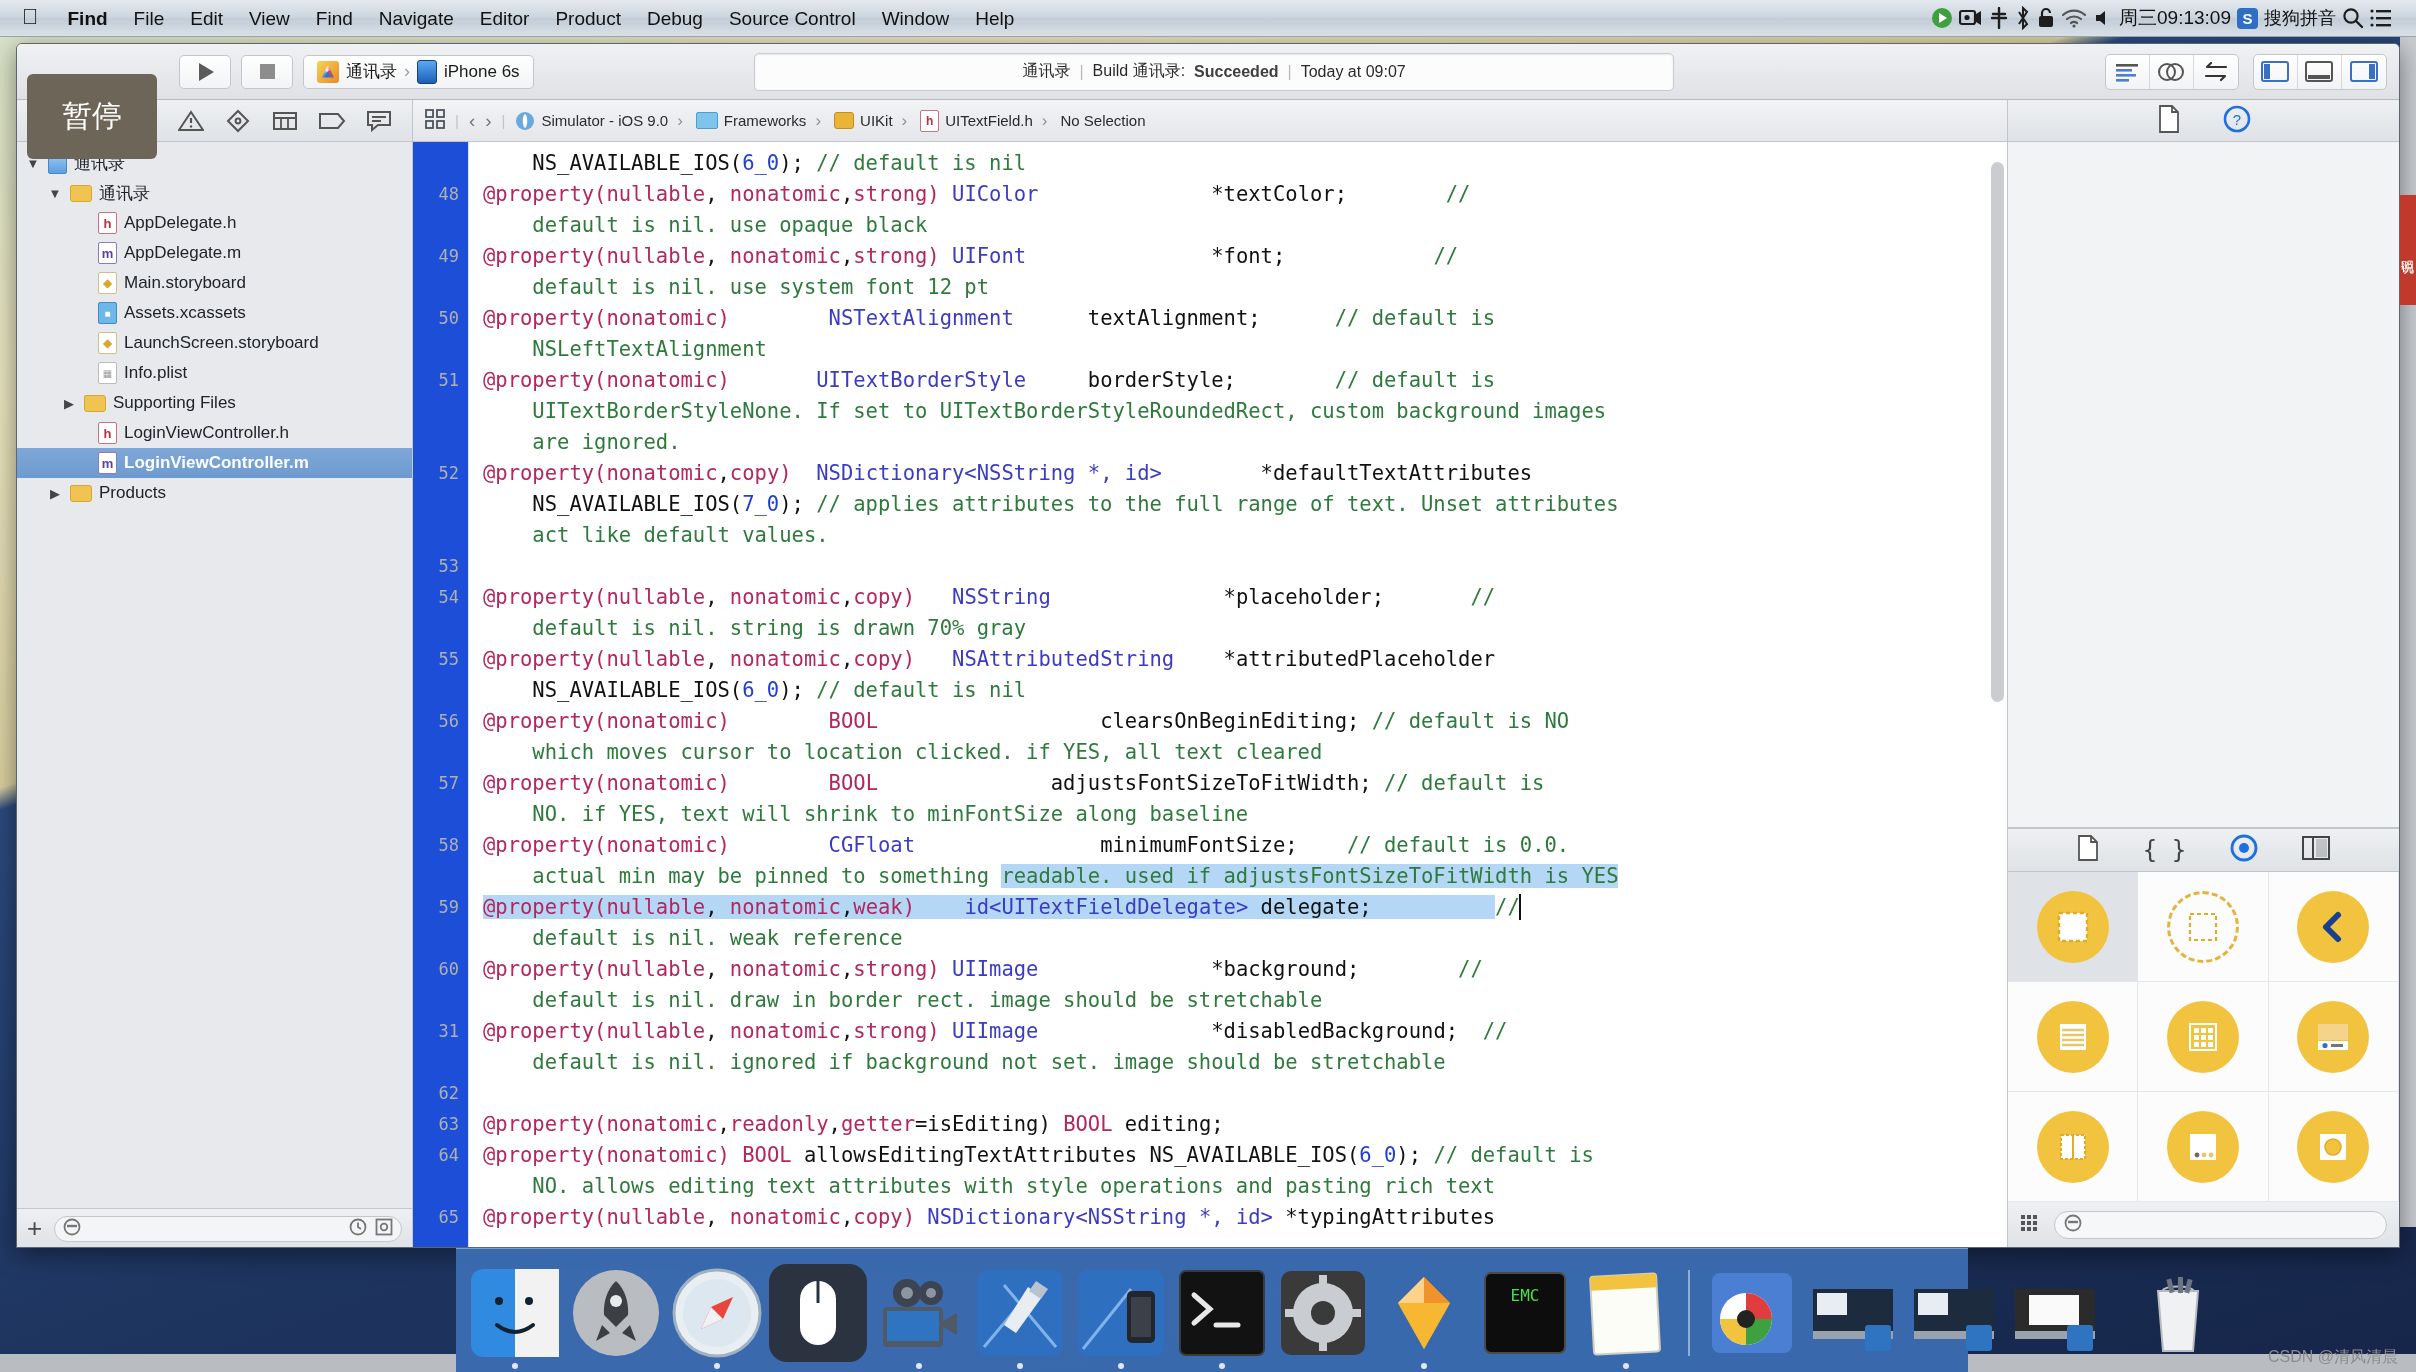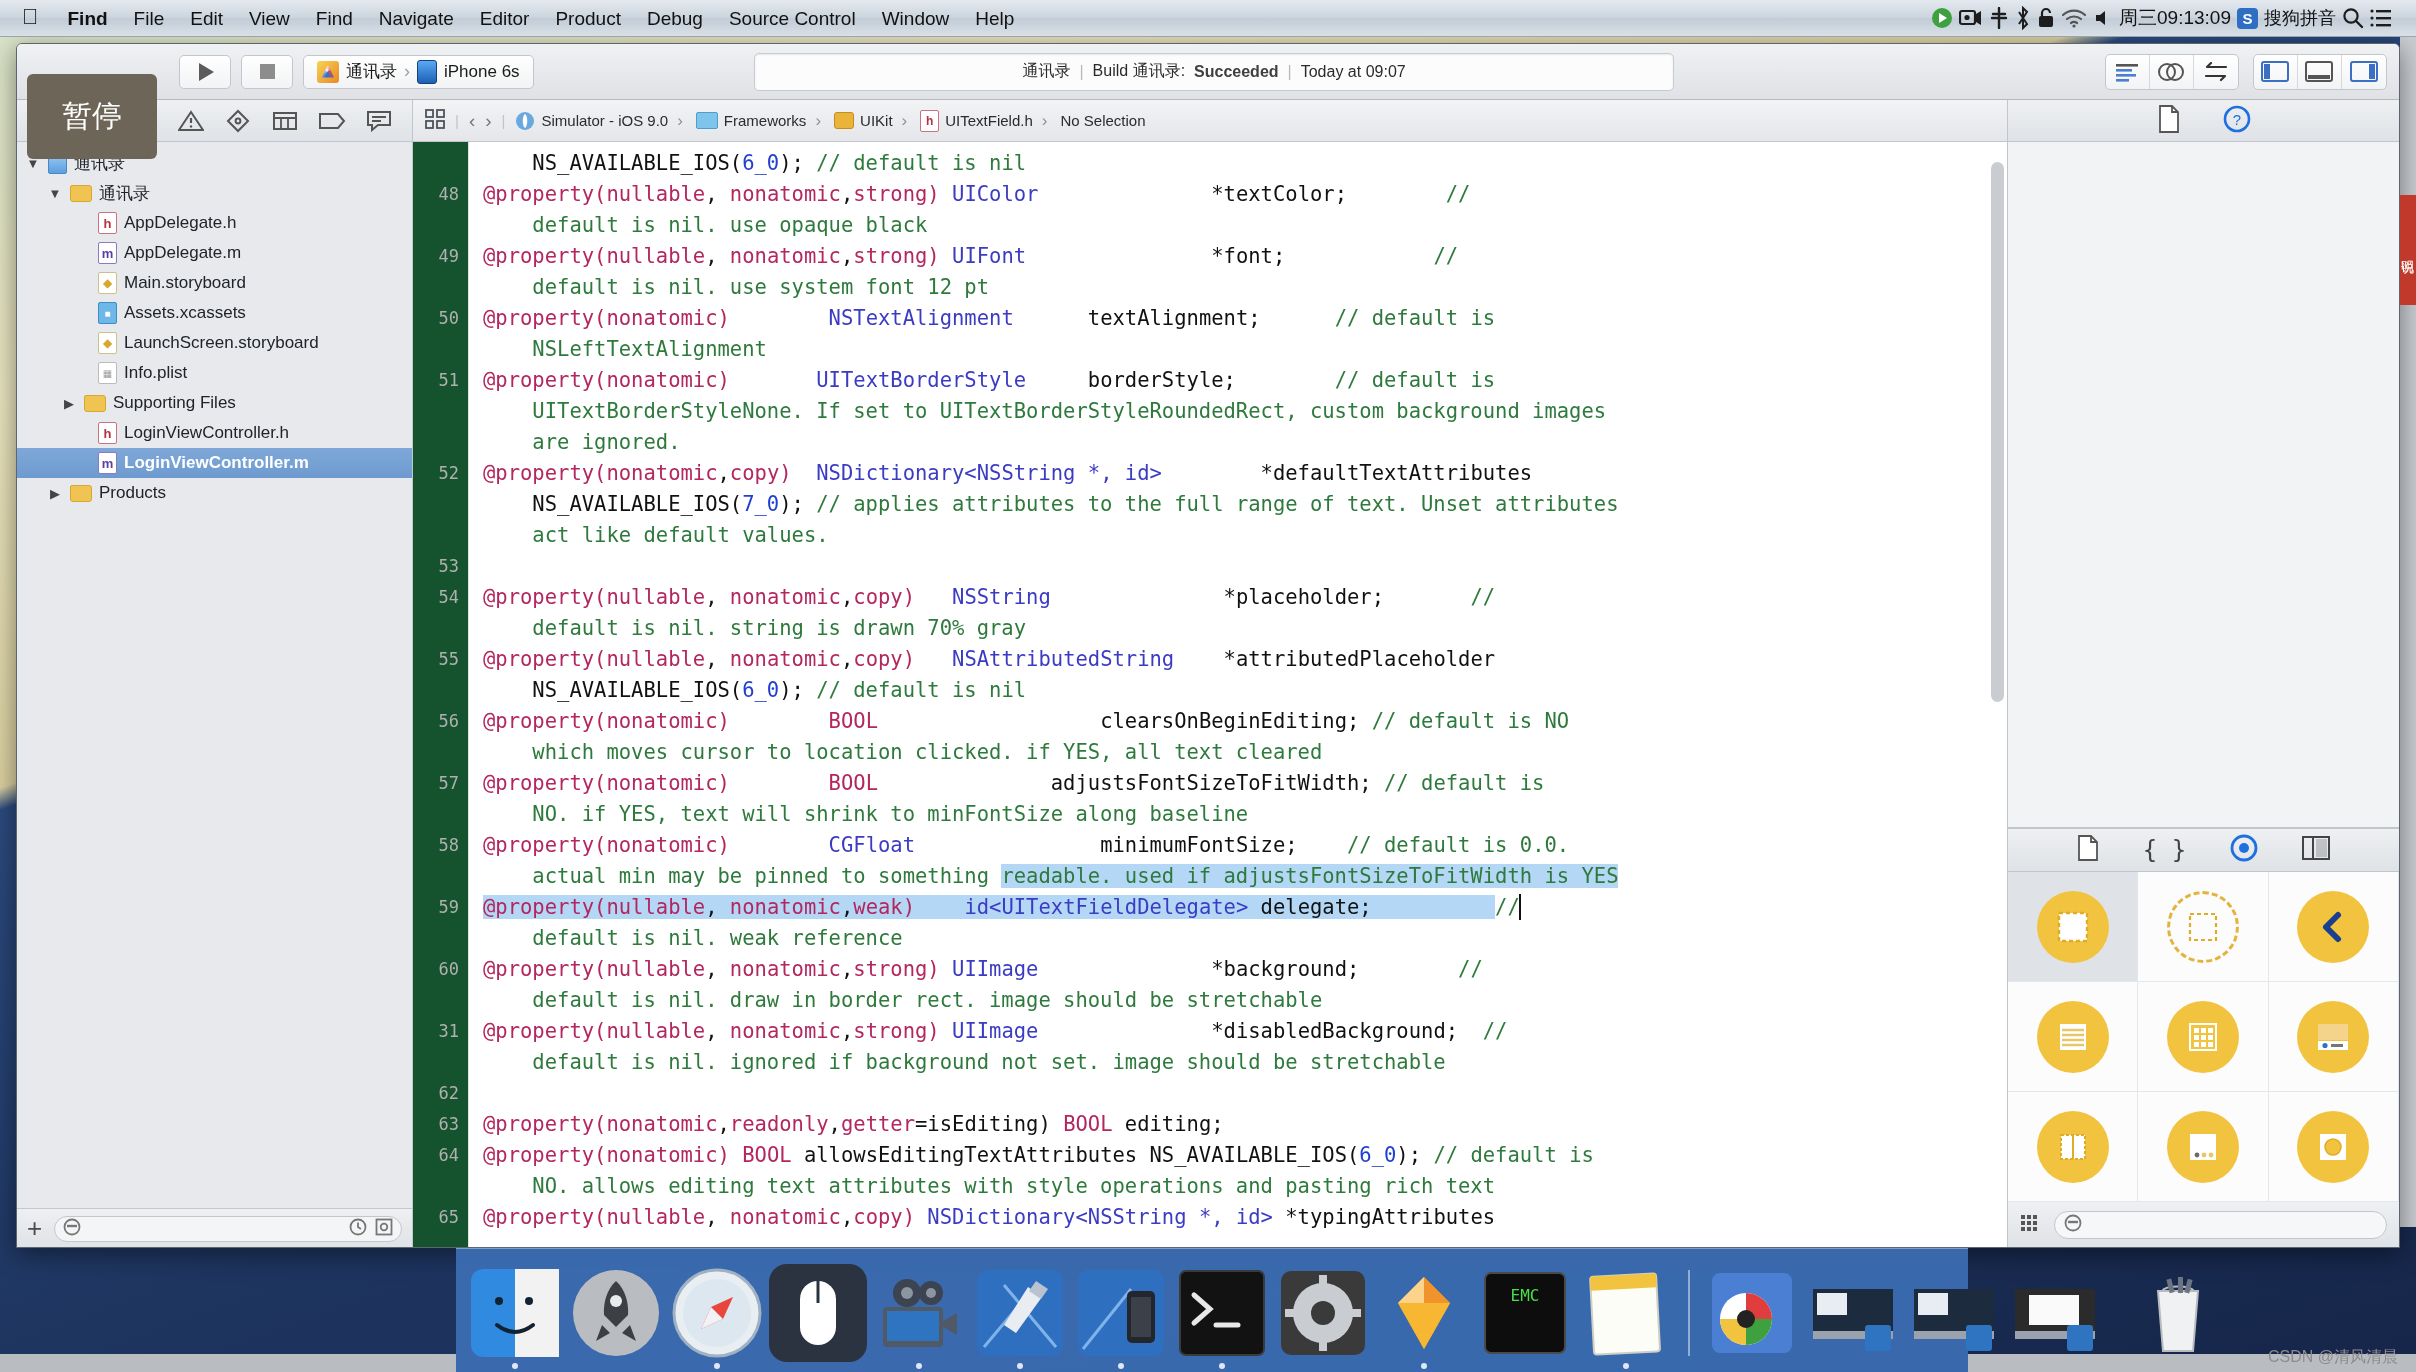--- a/index.html
+++ b/index.html
@@ -104,7 +104,7 @@
   .crumb { display:flex; align-items:center; gap:6px; }
   .crumb .sep { color:#8b9199; font-size:17px; margin:0 3px; }
   #code { flex:1; display:flex; overflow:hidden; position:relative; background:#fff; }
-  #gutter { width:56px; flex:none; background:#14532d; border-right:1px solid #e2e2e2;
+  #gutter { width:56px; flex:none; background:#1d4ed8; border-right:1px solid #e2e2e2;
     text-align:right; padding:6px 9px 0 0; font-family:"DejaVu Sans Mono","Liberation Mono",monospace;
     font-size:17px; color:#b0b0b0; }
   #gutter div { height:31px; line-height:31px; }

